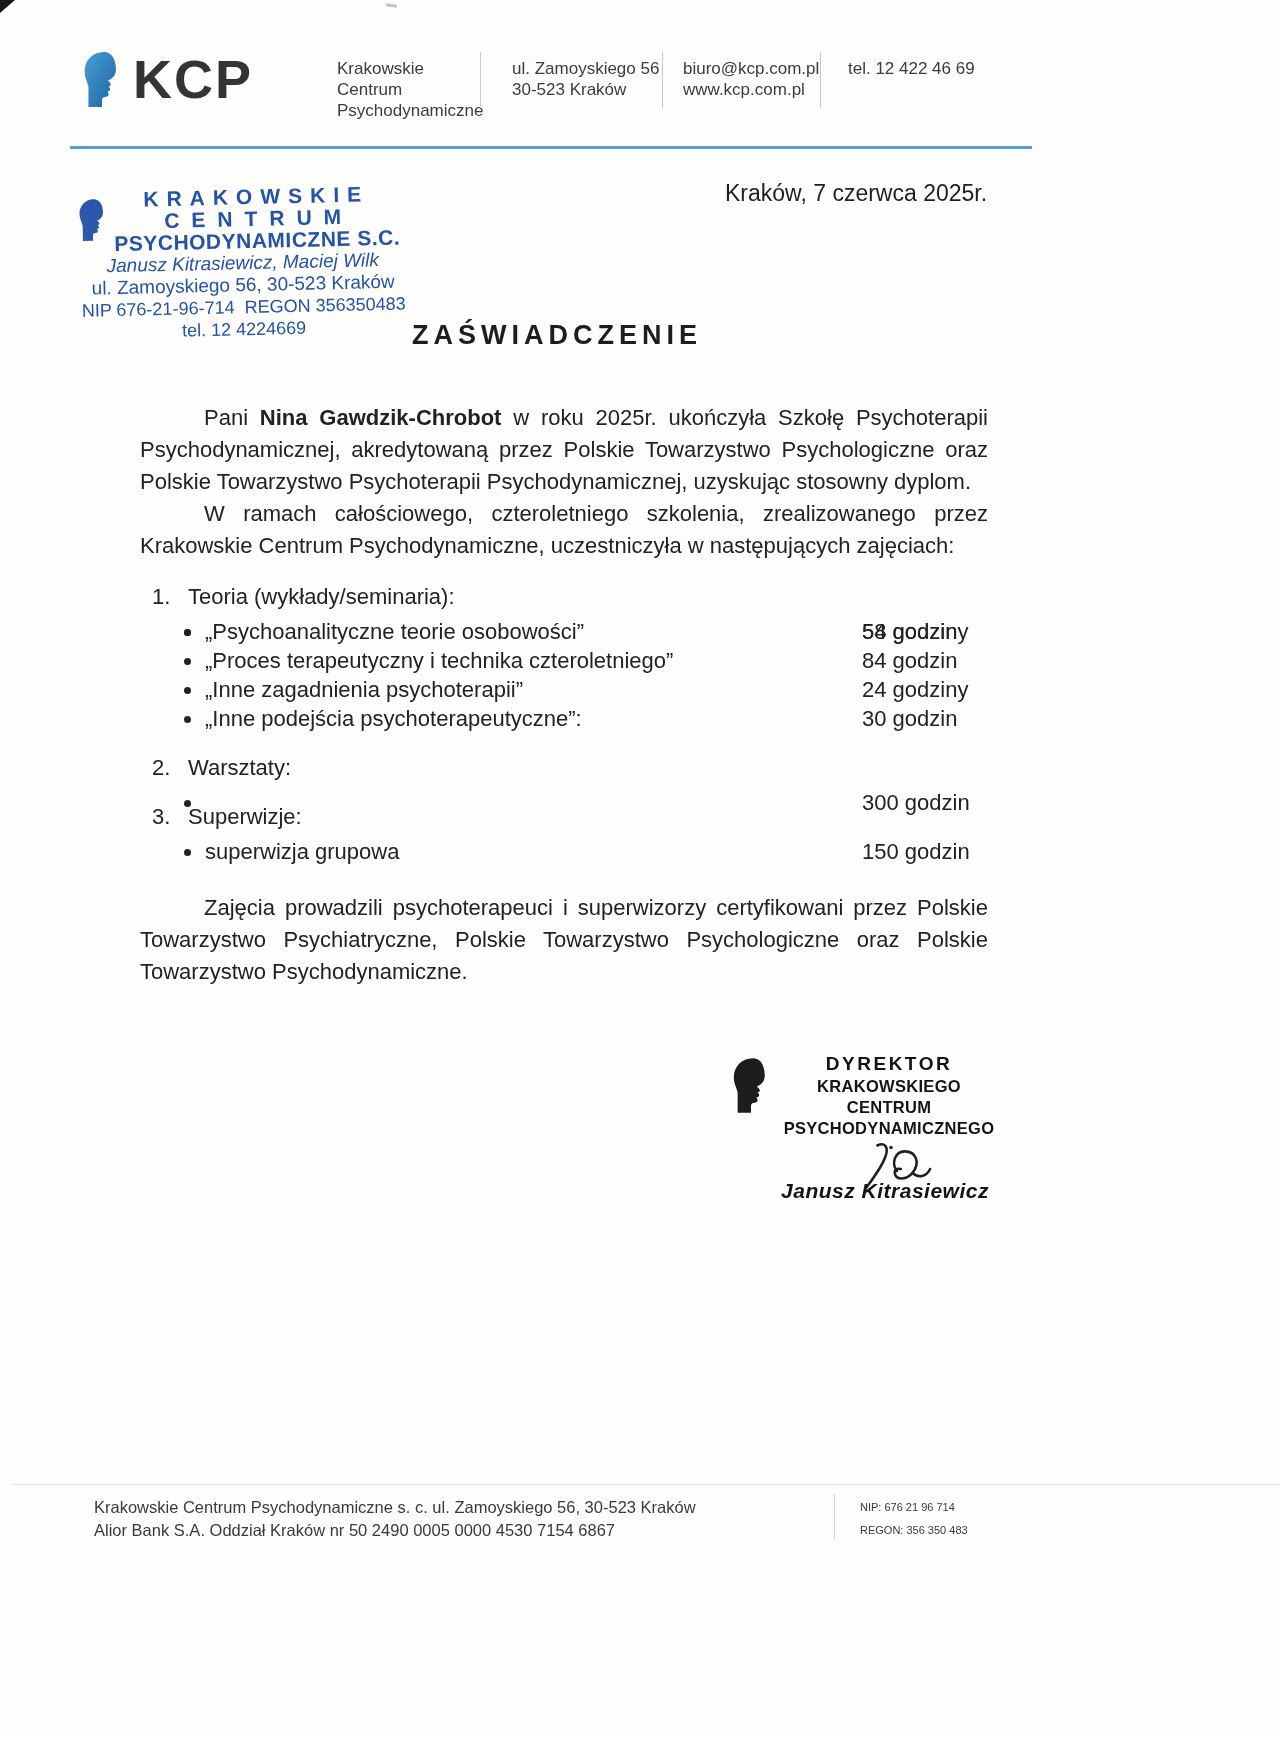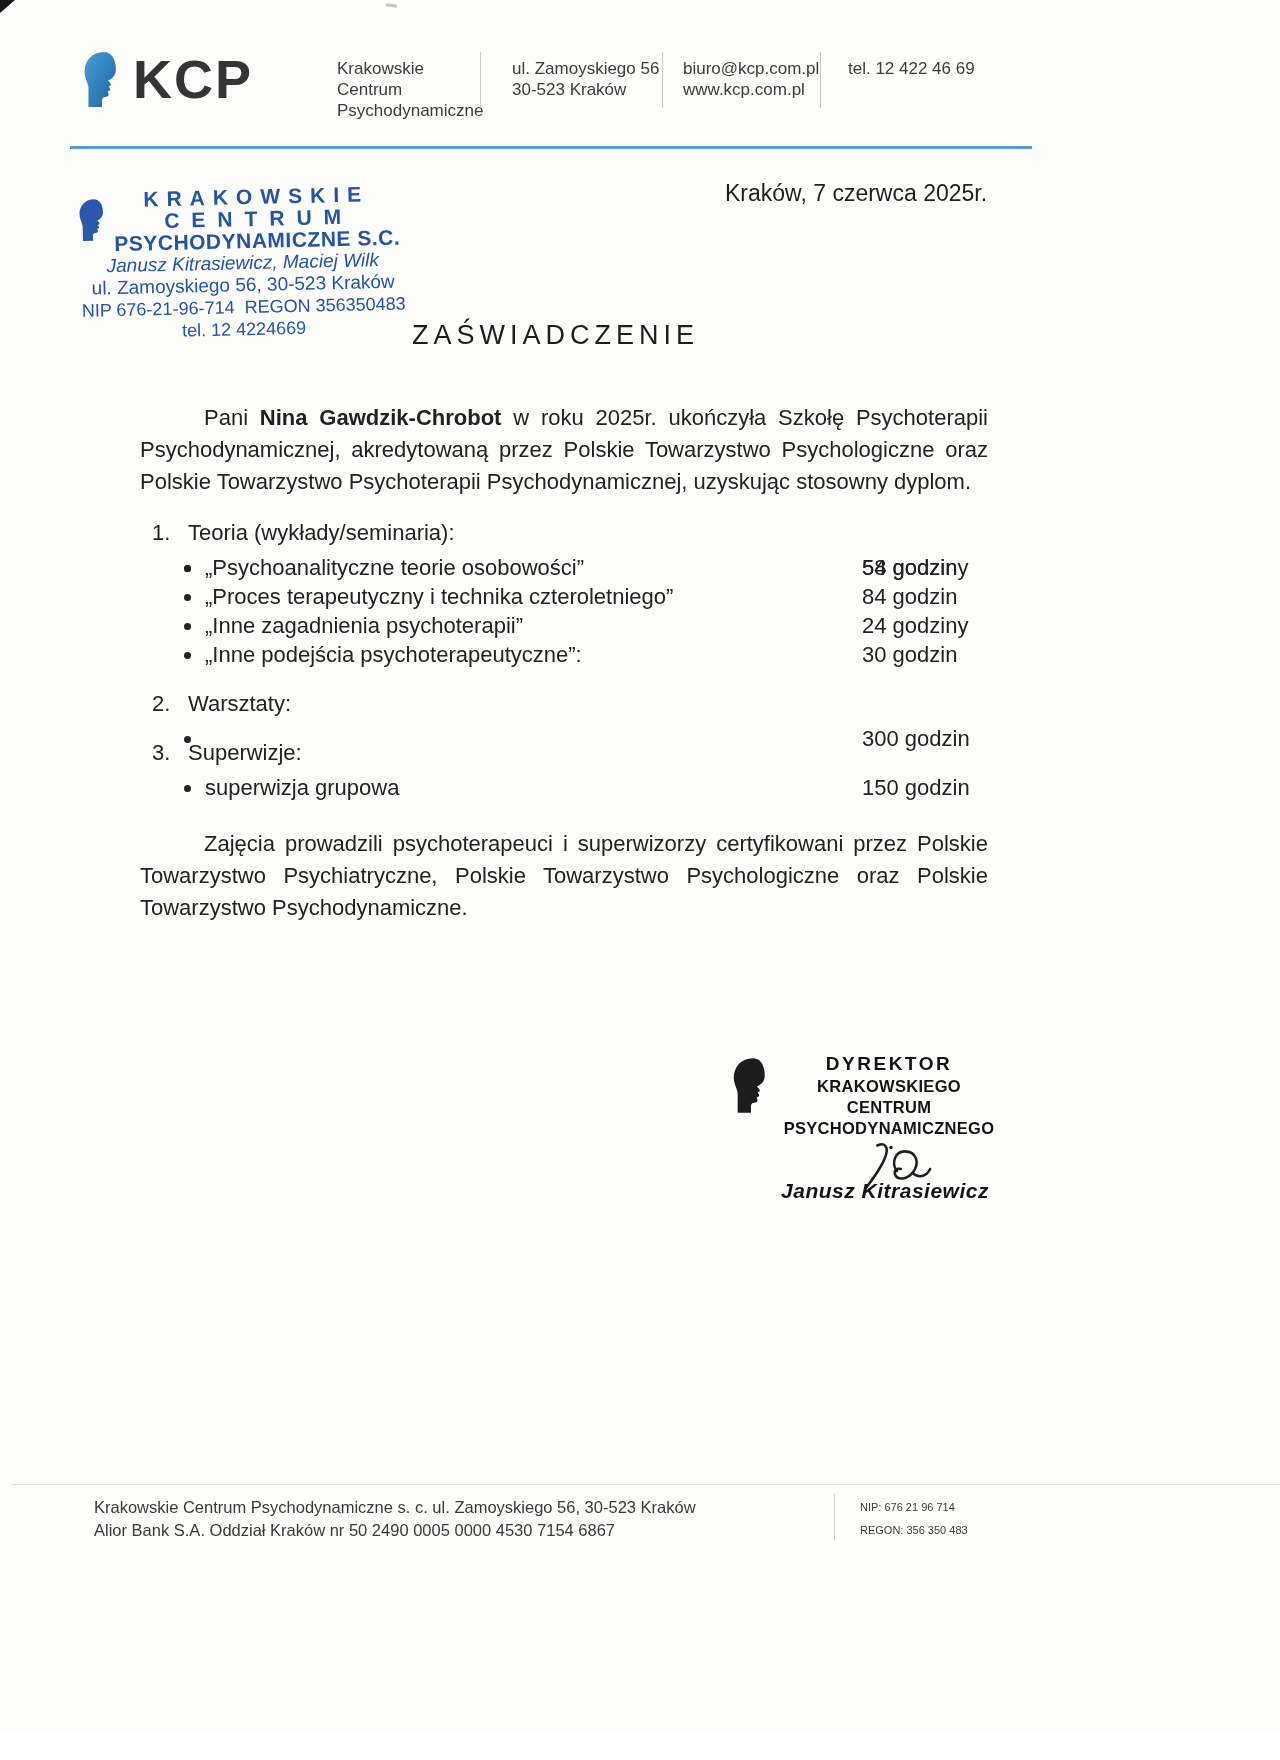--- a/index.html
+++ b/index.html
@@ -48,7 +48,7 @@
 
   
   .doc-title { position:absolute; left:412px; top:320px; margin:0;
-    font-size:27px; font-weight:400; letter-spacing:5px; color:#1d1d1d; }
+    font-size:27px; font-weight:700; letter-spacing:5px; color:#1d1d1d; }
 
   
   .body { position:absolute; left:140px; top:402px; width:848px;

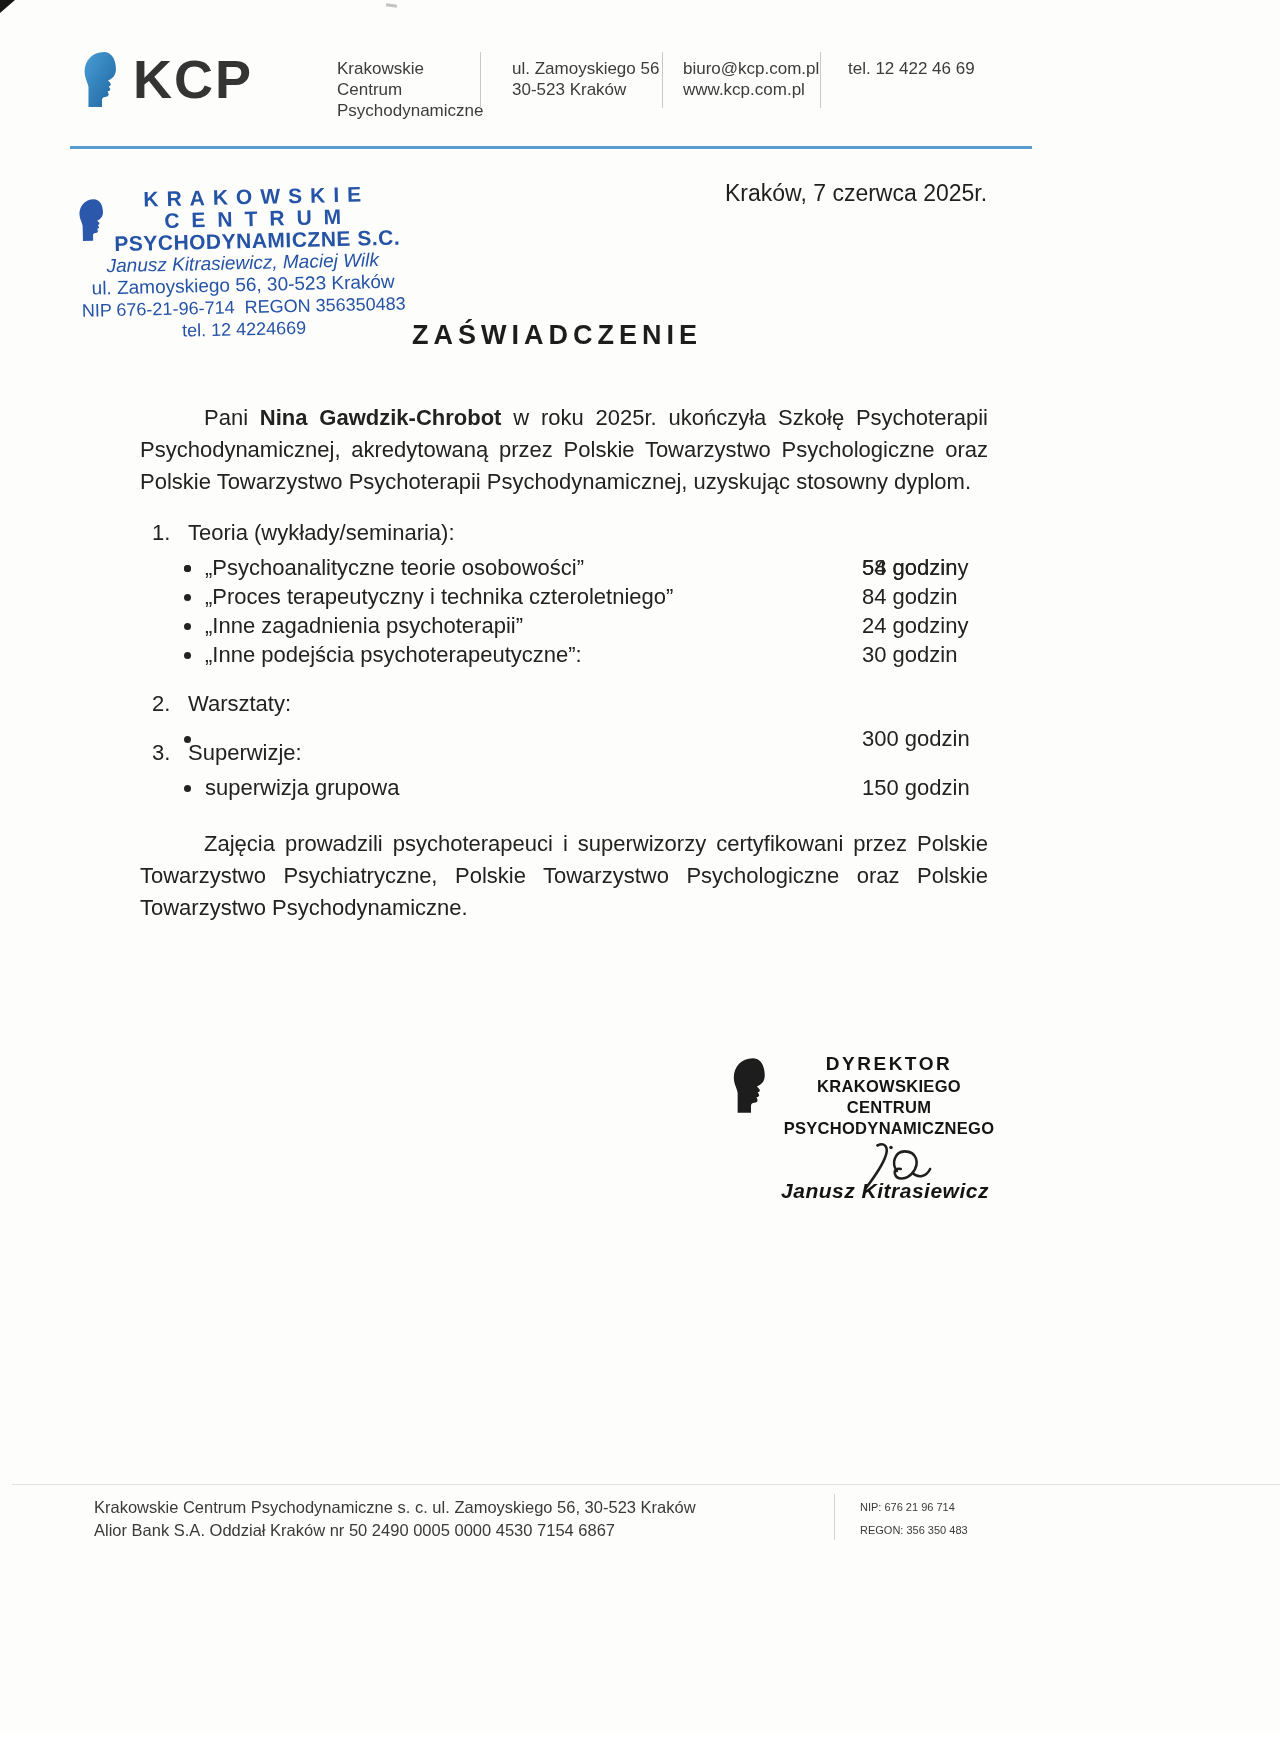--- a/index.html
+++ b/index.html
@@ -144,6 +144,7 @@
 
   <main class="body">
     <p class="para"><span>Pani </span><b>Nina Gawdzik-Chrobot</b><span> w roku 2025r. ukończyła Szkołę Psychoterapii Psychodynamicznej, akredytowaną przez Polskie Towarzystwo Psychologiczne oraz Polskie Towarzystwo Psychoterapii Psychodynamicznej, uzyskując stosowny dyplom.</span></p>
+    <p class="para">W ramach całościowego, czteroletniego szkolenia, zrealizowanego przez Krakowskie Centrum Psychodynamiczne, uczestniczyła w następujących zajęciach:</p>
 
     <div class="sec">
       <div class="sec-head">

